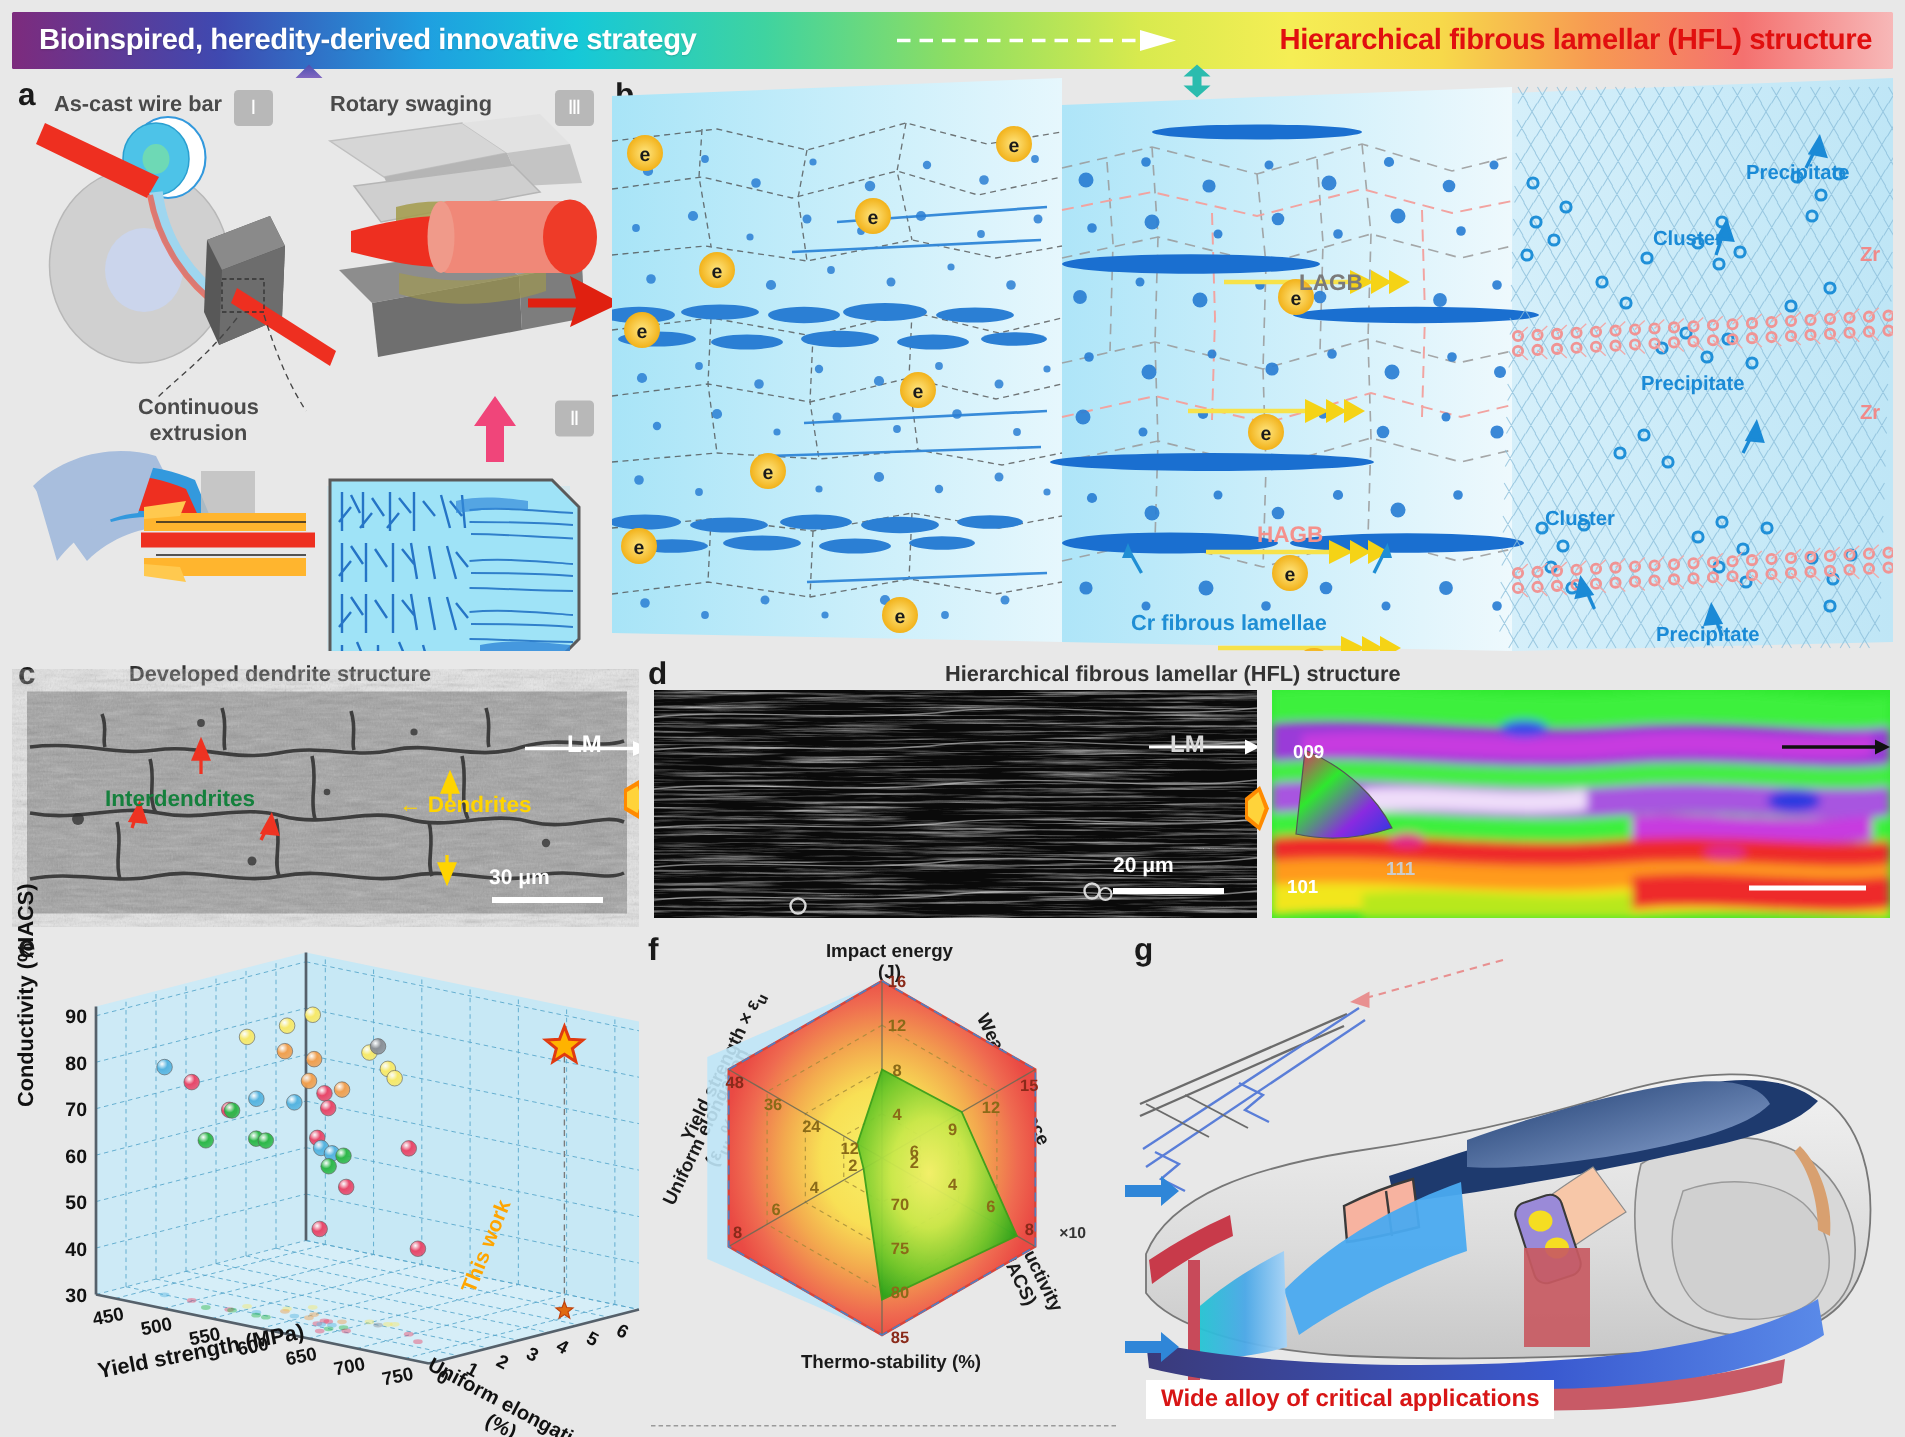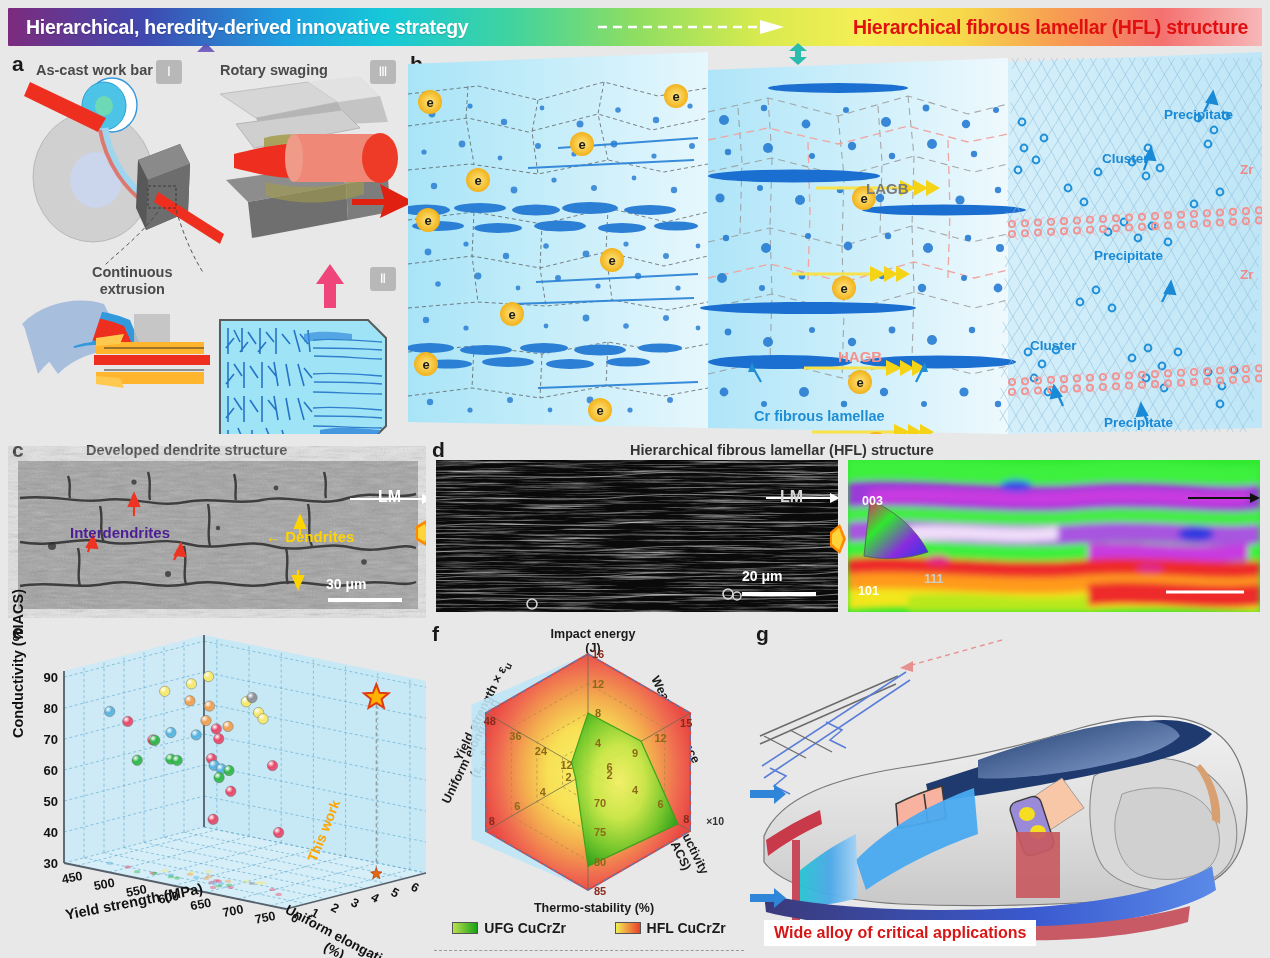--- a/index.html
+++ b/index.html
@@ -126,7 +126,7 @@
 <div id="figure">
 
   <div id="banner">
-    <span id="banner-left-text">Hierarchical, heredity-derived innovative strategy</span>
+    <span id="banner-left-text">Bioinspired, heredity-derived innovative strategy</span>
     <svg id="banner-arrow" width="190" height="20">
       <line x1="0" y1="10" x2="162" y2="10" stroke="#ffffff" stroke-width="2.4" stroke-dasharray="9,6"></line>
       <polygon points="162,3 186,10 162,17" fill="#ffffff"></polygon>

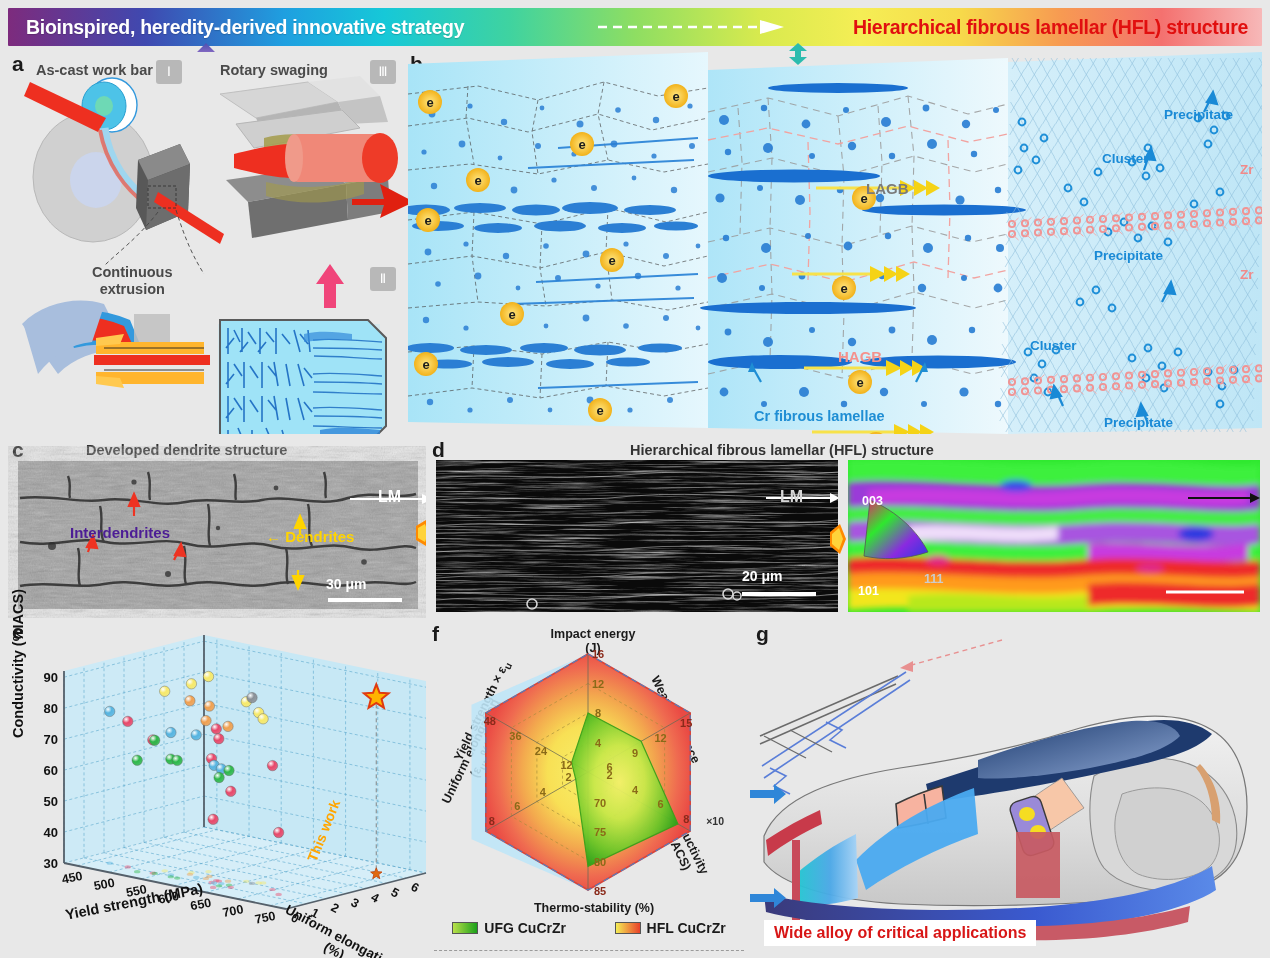--- a/index.html
+++ b/index.html
@@ -150,7 +150,7 @@
 
   <div id="panel-a">
     <span class="panel-letter" style="left:4px; top:0px;">a</span>
-    <span class="gray-label" style="left:28px; top:10px;">As-cast work bar</span>
+    <span class="gray-label" style="left:28px; top:10px;">As-cast wire bar</span>
     <span class="gray-label" style="left:212px; top:10px;">Rotary swaging</span>
     <span class="roman-badge" style="left:148px; top:8px;">Ⅰ</span>
     <span class="roman-badge" style="left:362px; top:8px;">Ⅲ</span>

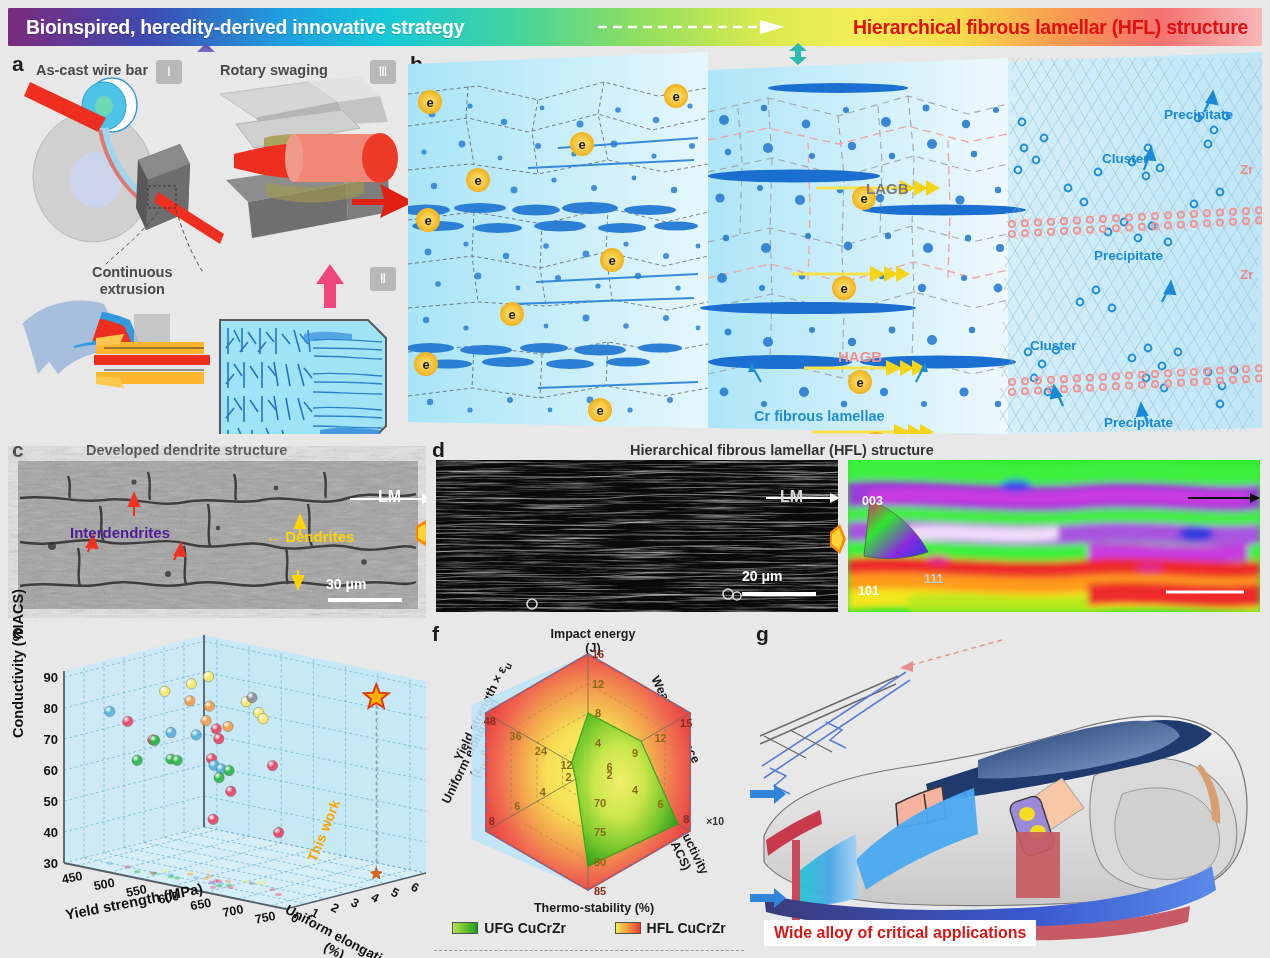--- a/index.html
+++ b/index.html
@@ -862,7 +862,7 @@
       <line x1="318" y1="132" x2="396" y2="132" stroke="#ffffff" stroke-width="3.2"></line>
     </svg>
 
-    <span style="position:absolute; left:432px; top:58px; color:#ffffff; font-size:12.5px; font-weight:bold;">003</span>
+    <span style="position:absolute; left:432px; top:58px; color:#ffffff; font-size:12.5px; font-weight:bold;">009</span>
     <span style="position:absolute; left:428px; top:148px; color:#ffffff; font-size:12.5px; font-weight:bold;">101</span>
     <span style="position:absolute; left:494px; top:136px; color:#cccccc; font-size:12.5px; font-weight:bold;">111</span>
   </div>

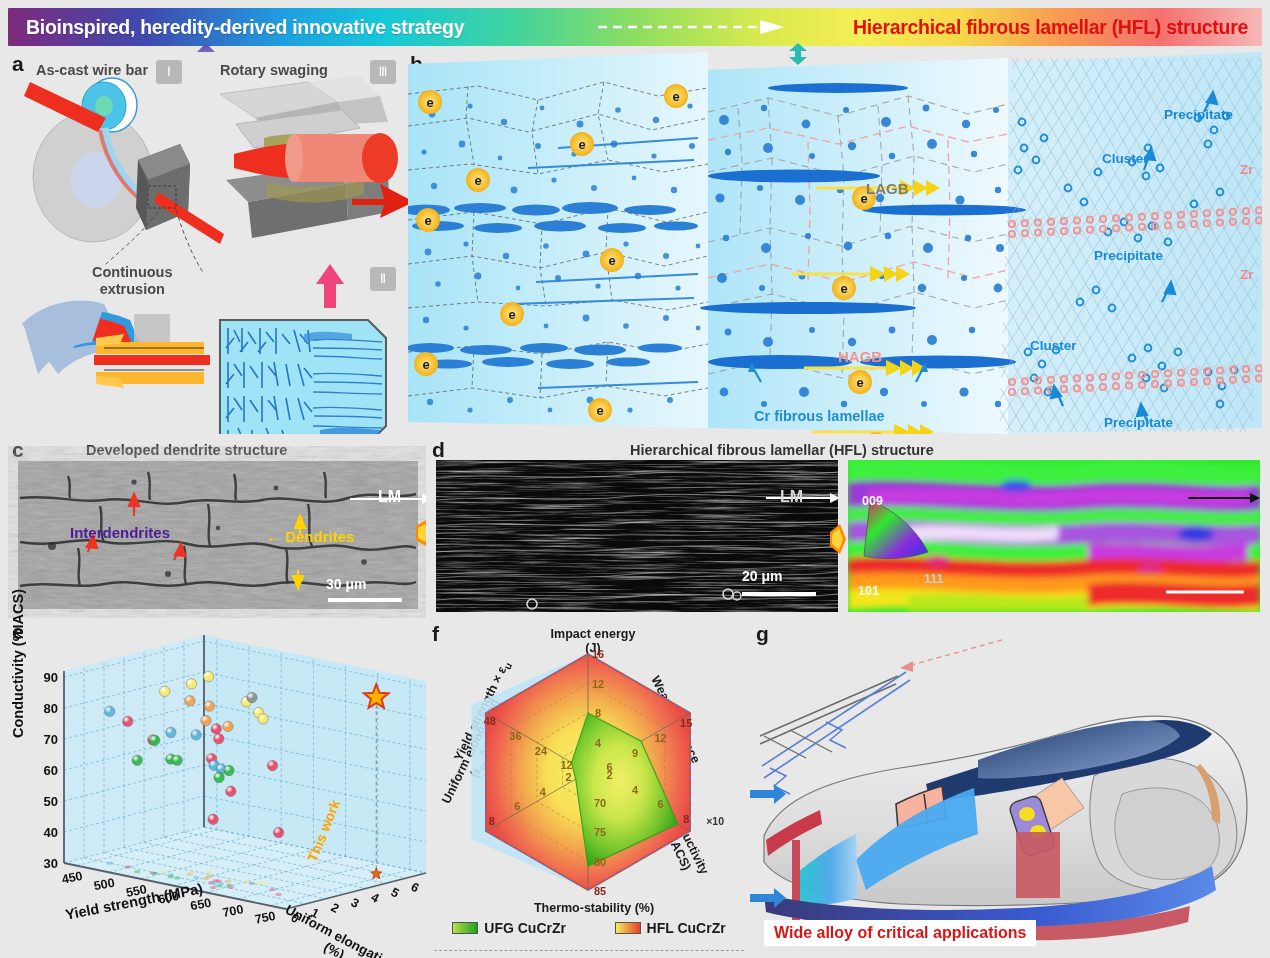--- a/index.html
+++ b/index.html
@@ -772,7 +772,7 @@
       <polygon points="410,92 417,88 420,97 417,106 410,102" fill="#ffd33a"></polygon>
     </svg>
     <span class="lm-text" style="left:370px; top:32px; color:#ffffff;">LM</span>
-    <span style="position:absolute; left:62px; top:88px; color:#4c1d95; font-size:15px; font-weight:bold;">Interdendrites</span>
+    <span style="position:absolute; left:62px; top:88px; color:#15803d; font-size:15px; font-weight:bold;">Interdendrites</span>
     <span style="position:absolute; left:258px; top:92px; color:#ffd400; font-size:15px; font-weight:bold;">← Dendrites</span>
     <span class="scale-text" style="left:318px; top:140px;">30 μm</span>
     <div class="scale-bar" style="left:320px; top:162px; width:74px;"></div>

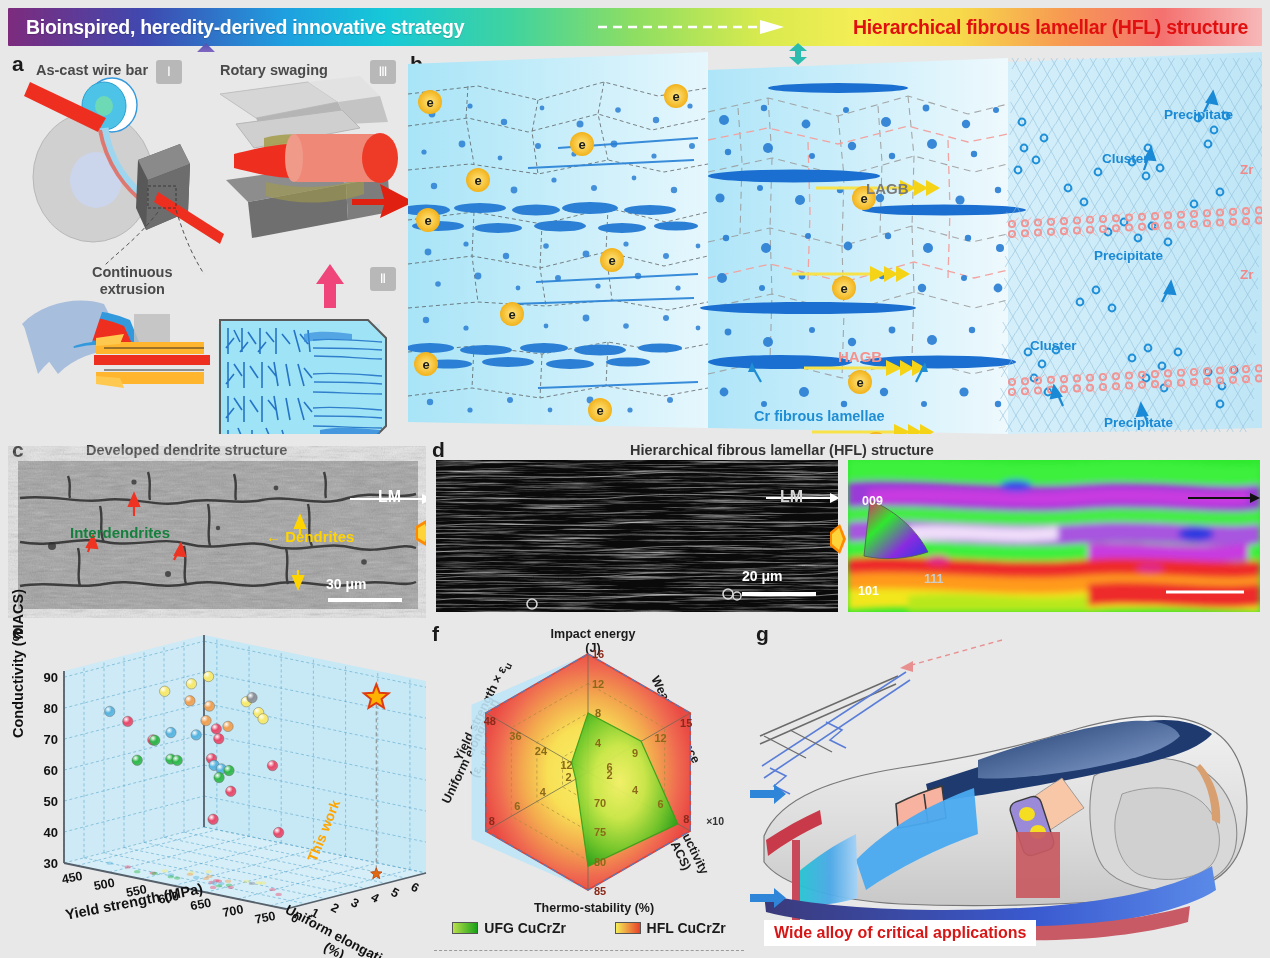--- a/index.html
+++ b/index.html
@@ -1125,16 +1125,6 @@
         <text x="278.2" y="205.0" font-size="10.5" font-weight="bold" font-family="Liberation Sans, sans-serif" fill="#333">×10</text>
       </svg>
 
-    <div id="radar-legend">
-      <div class="legend-item">
-        <span class="legend-swatch" style="background:linear-gradient(to right,#b9e04a,#1aa01a);"></span>
-        <span class="legend-text">UFG CuCrZr</span>
-      </div>
-      <div class="legend-item">
-        <span class="legend-swatch" style="background:linear-gradient(to right,#f4ed55,#e8402a);"></span>
-        <span class="legend-text">HFL CuCrZr</span>
-      </div>
-    </div>
     <div style="position:absolute; left:6px; top:330px; width:310px; border-top:1px dashed #9a9a9a;"></div>
   </div>
 

